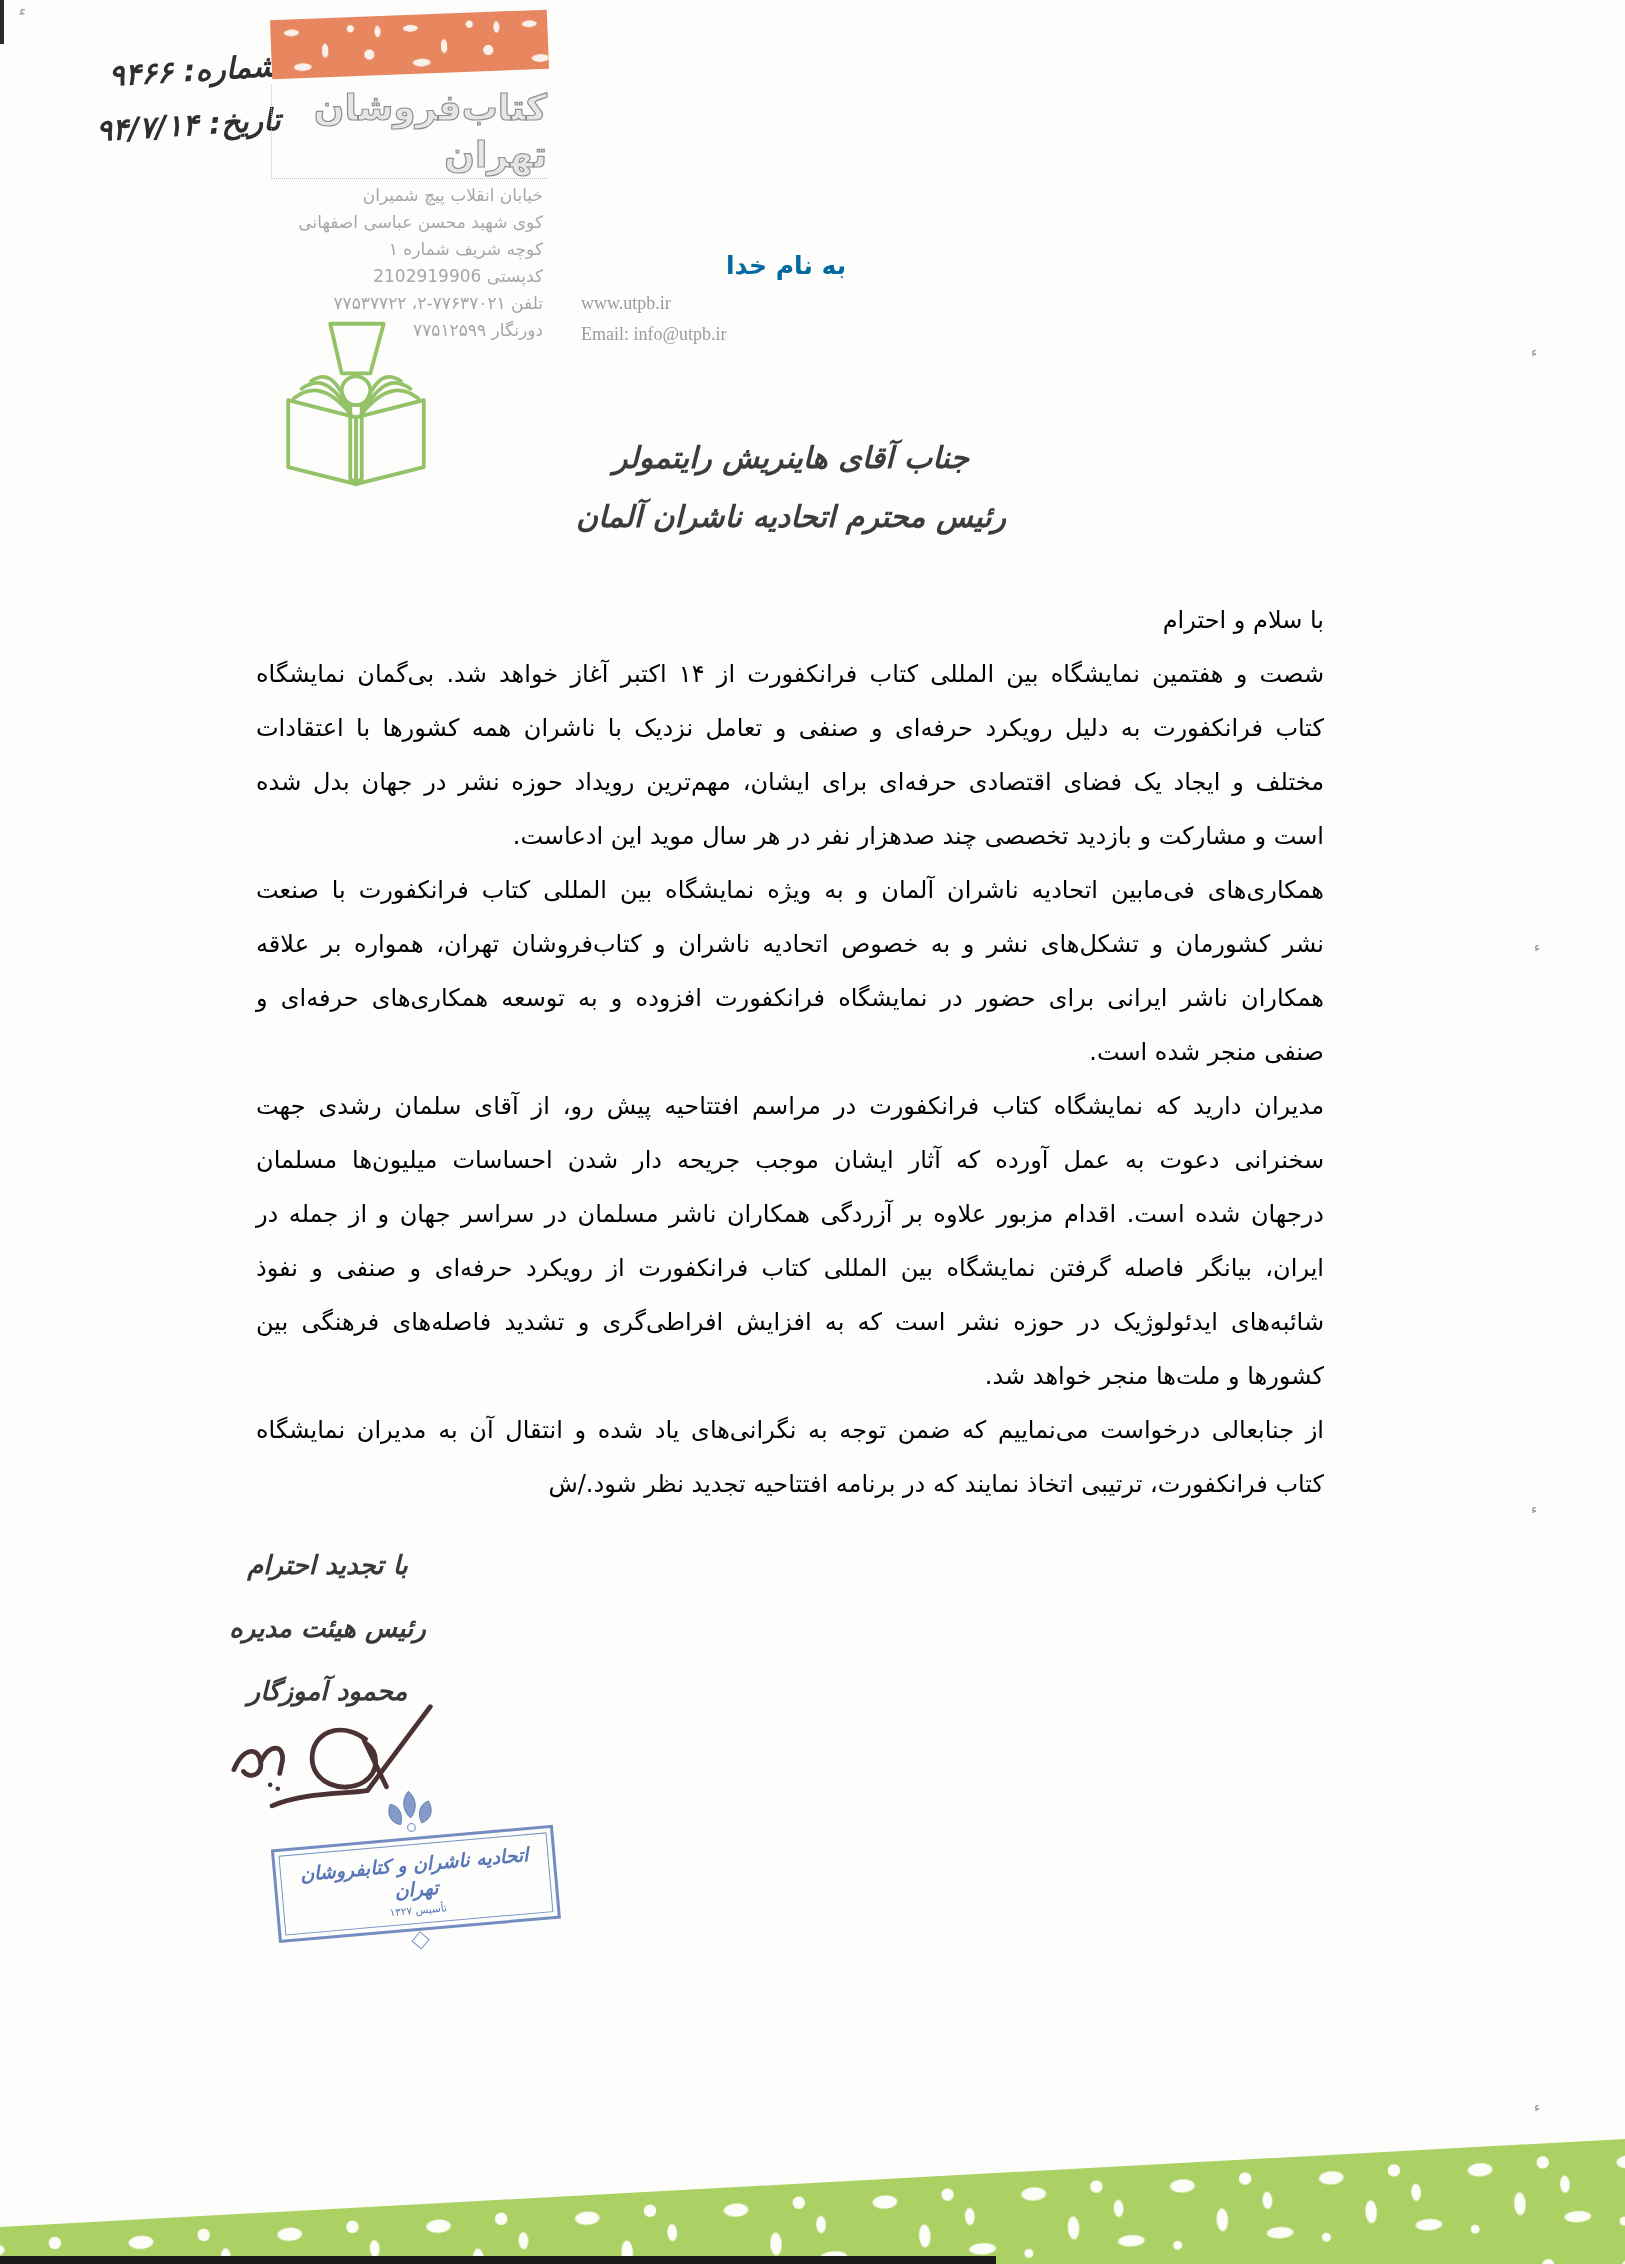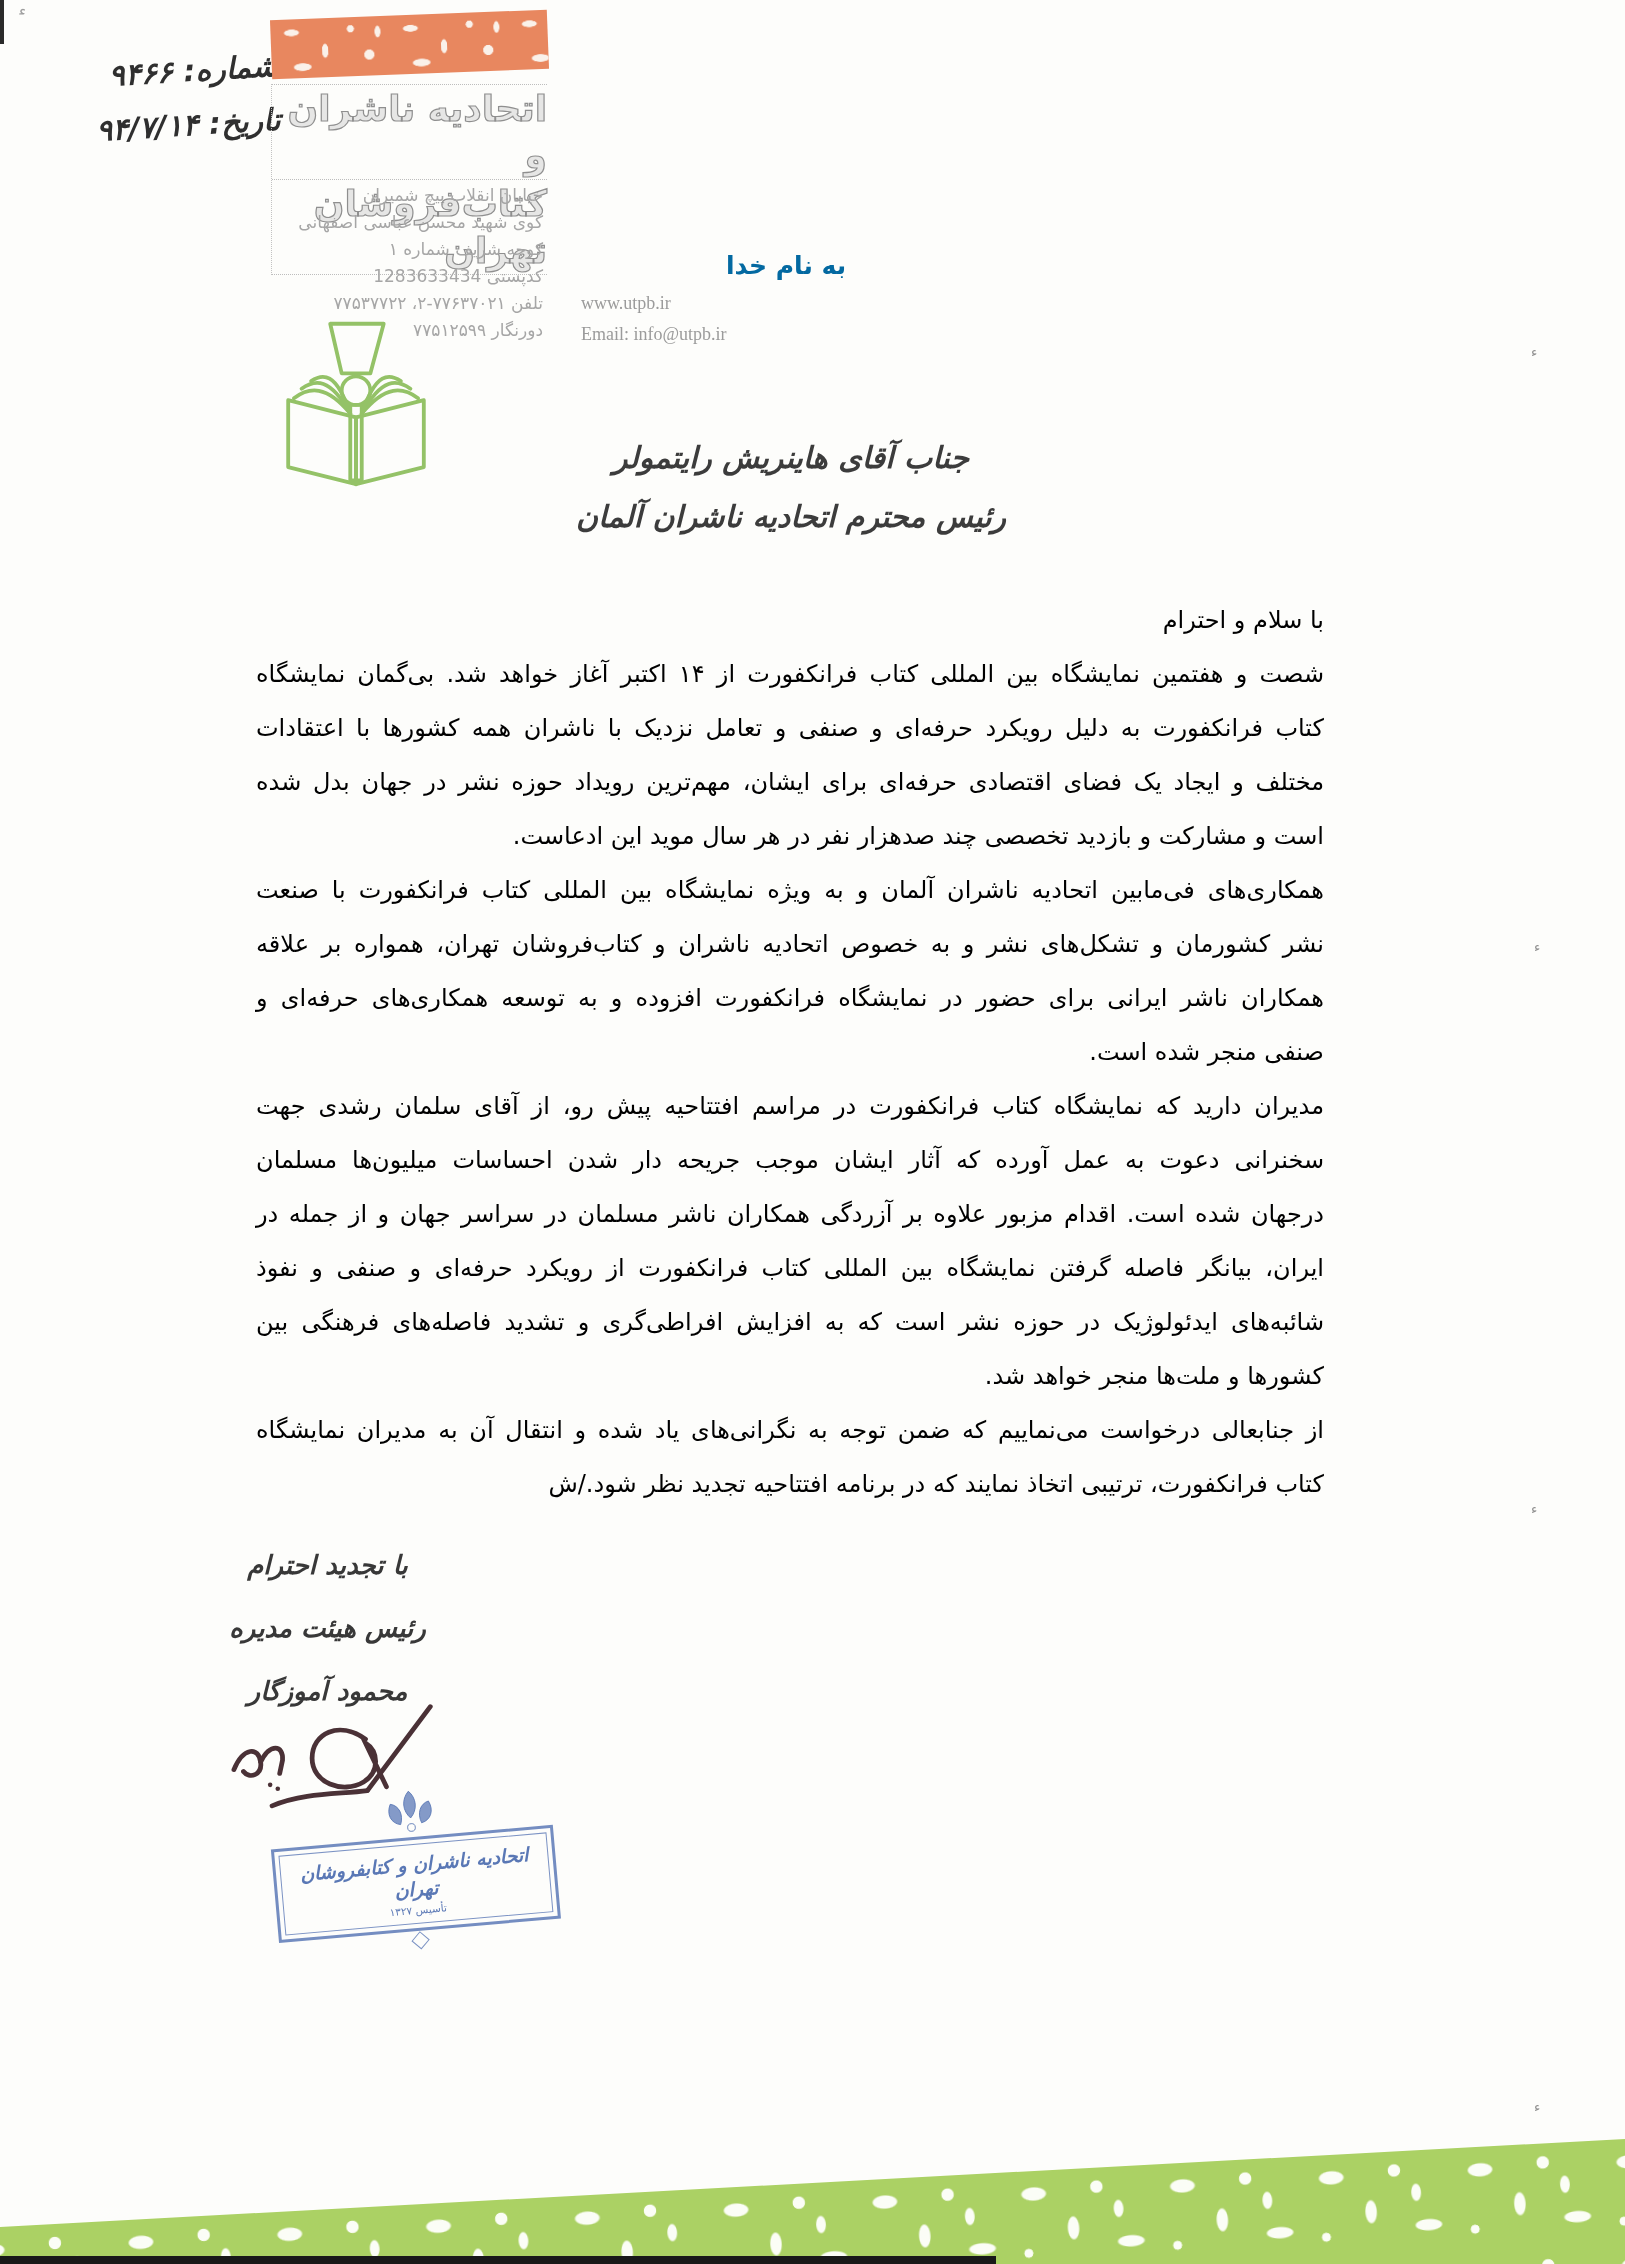--- a/index.html
+++ b/index.html
@@ -141,7 +141,6 @@
   <div class="orange-band"></div>
 
   <div class="orgname">
-    <div class="org-line first">اتحادیه ناشران و</div>
     <div class="org-line">کتاب‌فروشان تهران</div>
   </div>
 

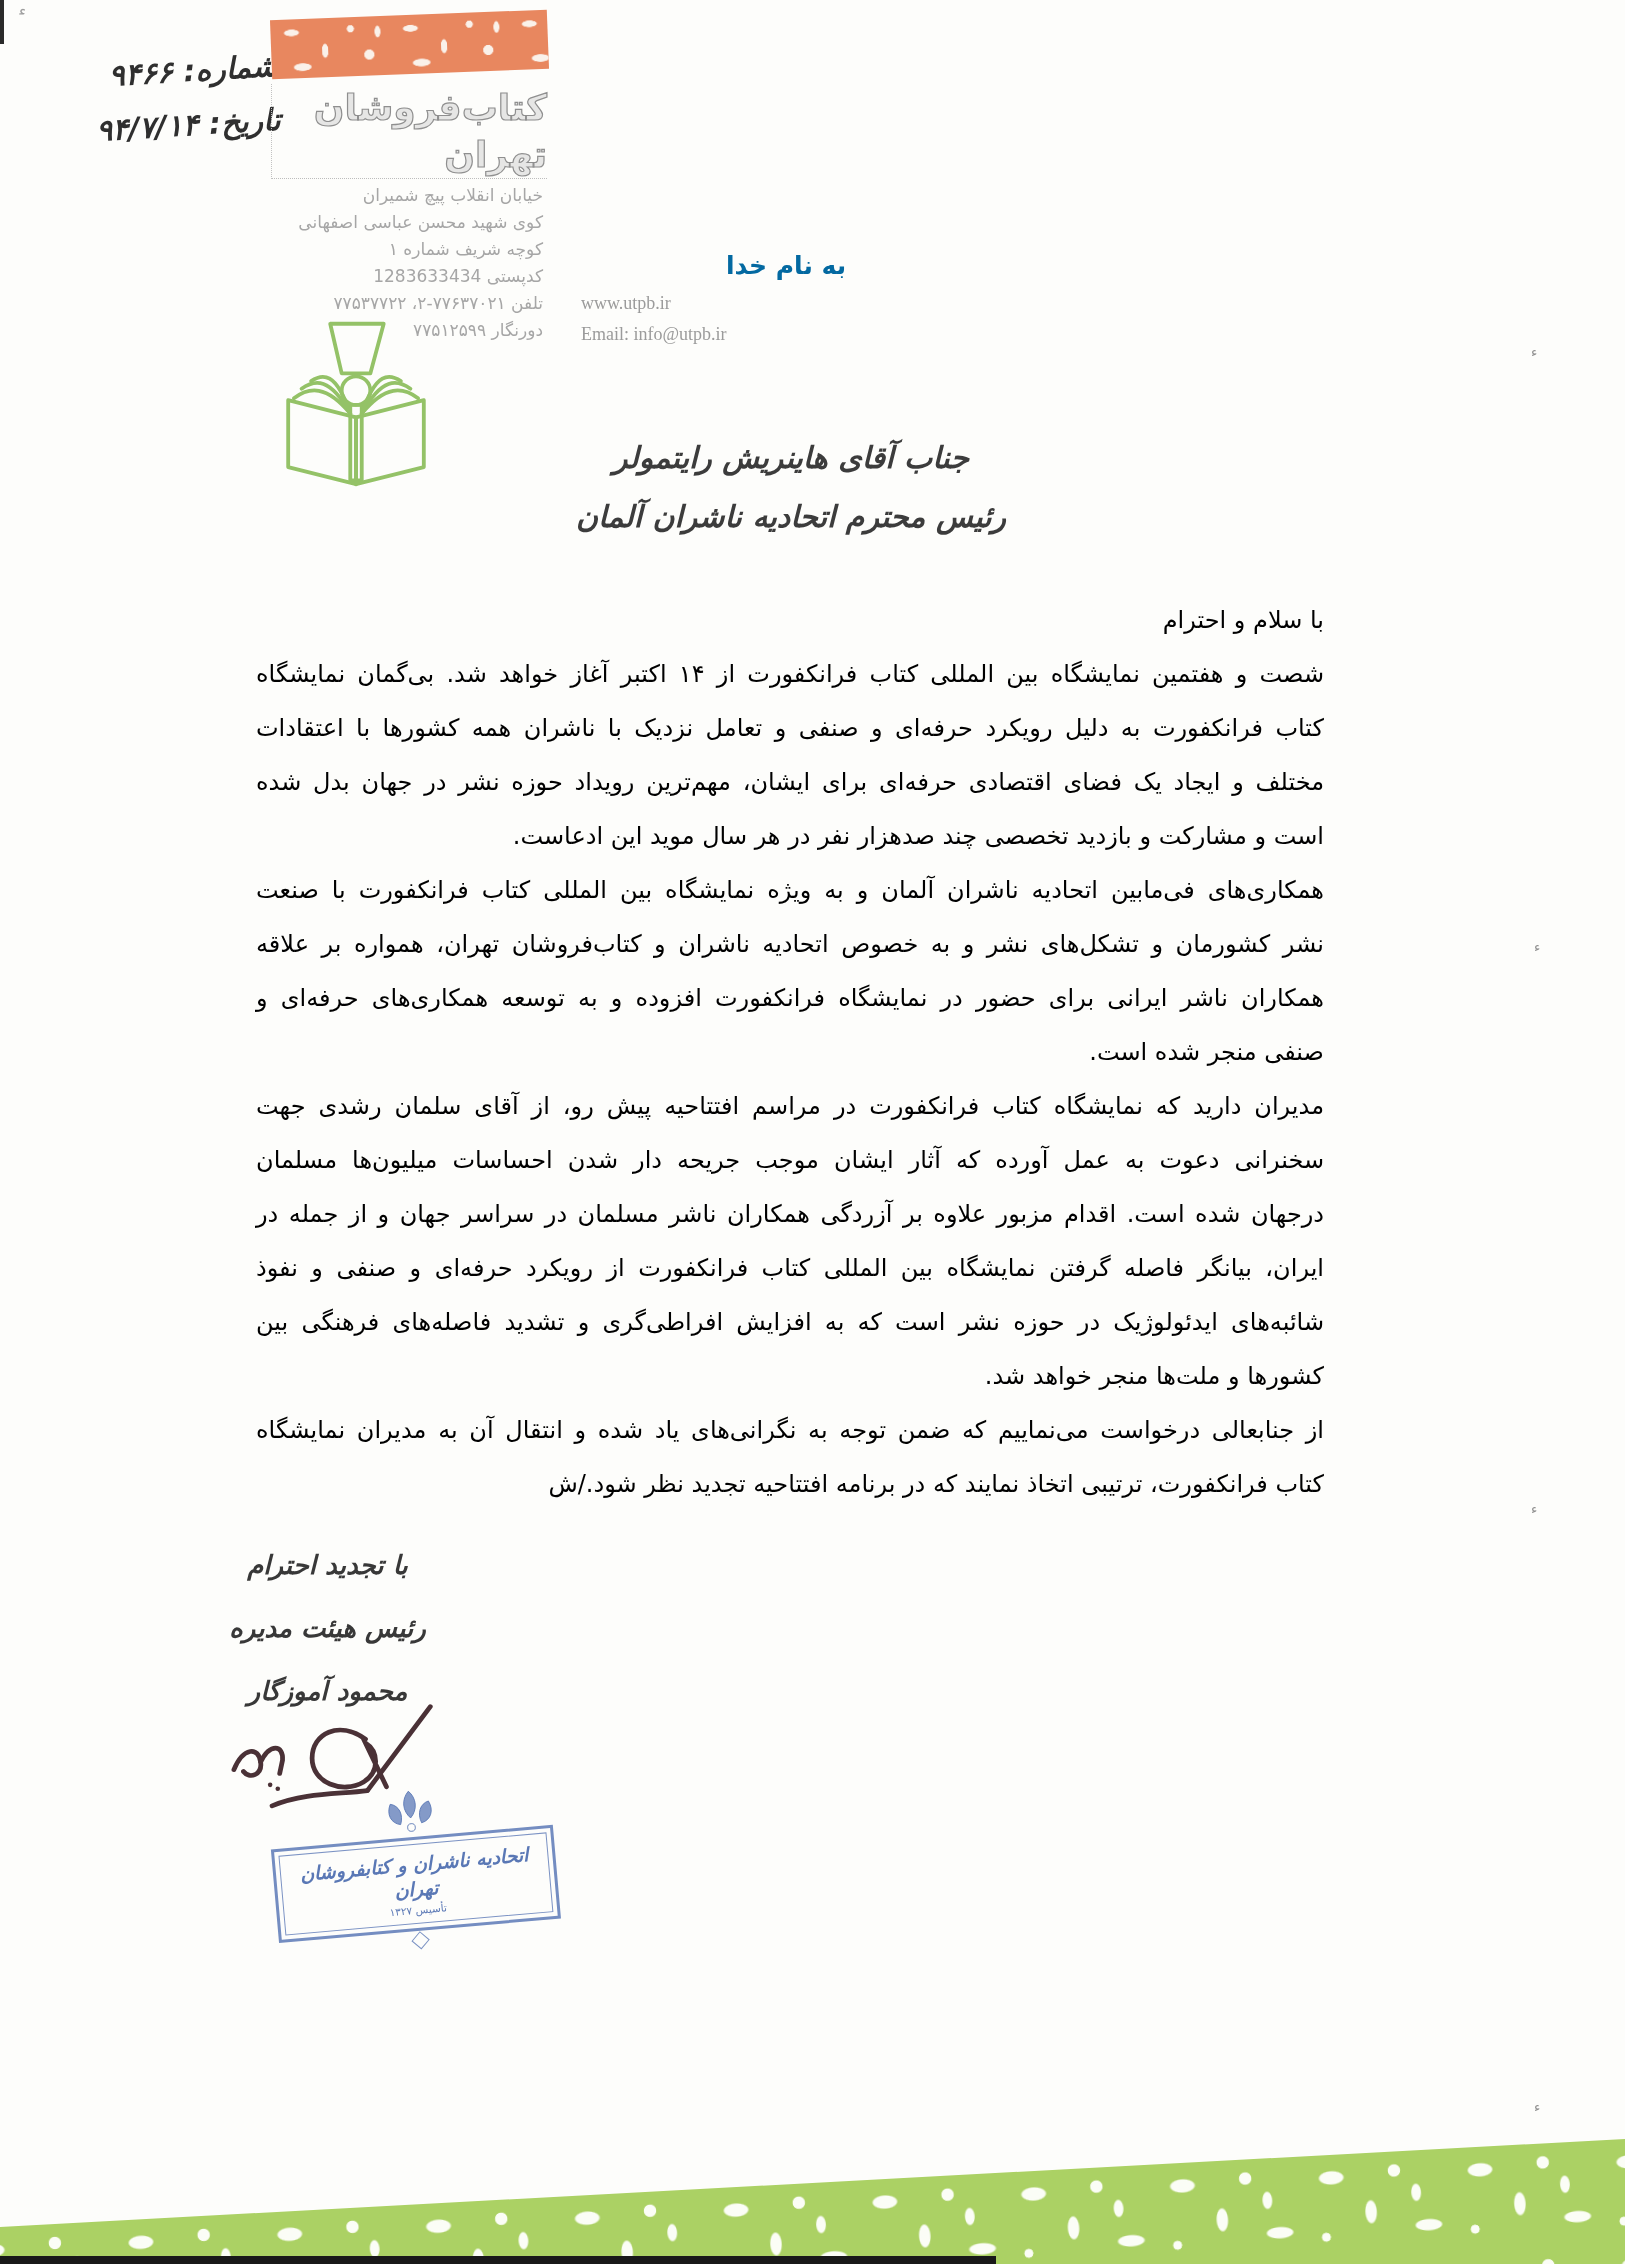--- a/index.html
+++ b/index.html
@@ -148,7 +148,7 @@
     <div>خیابان انقلاب پیچ شمیران</div>
     <div>کوی شهید محسن عباسی اصفهانی</div>
     <div>کوچه شریف شماره ۱</div>
-    <div>کدپستی 1283633434</div>
+    <div>کدپستی 2102919906</div>
     <div>تلفن ۷۷۶۳۷۰۲۱-۲، ۷۷۵۳۷۷۲۲</div>
     <div>دورنگار ۷۷۵۱۲۵۹۹</div>
   </div>

